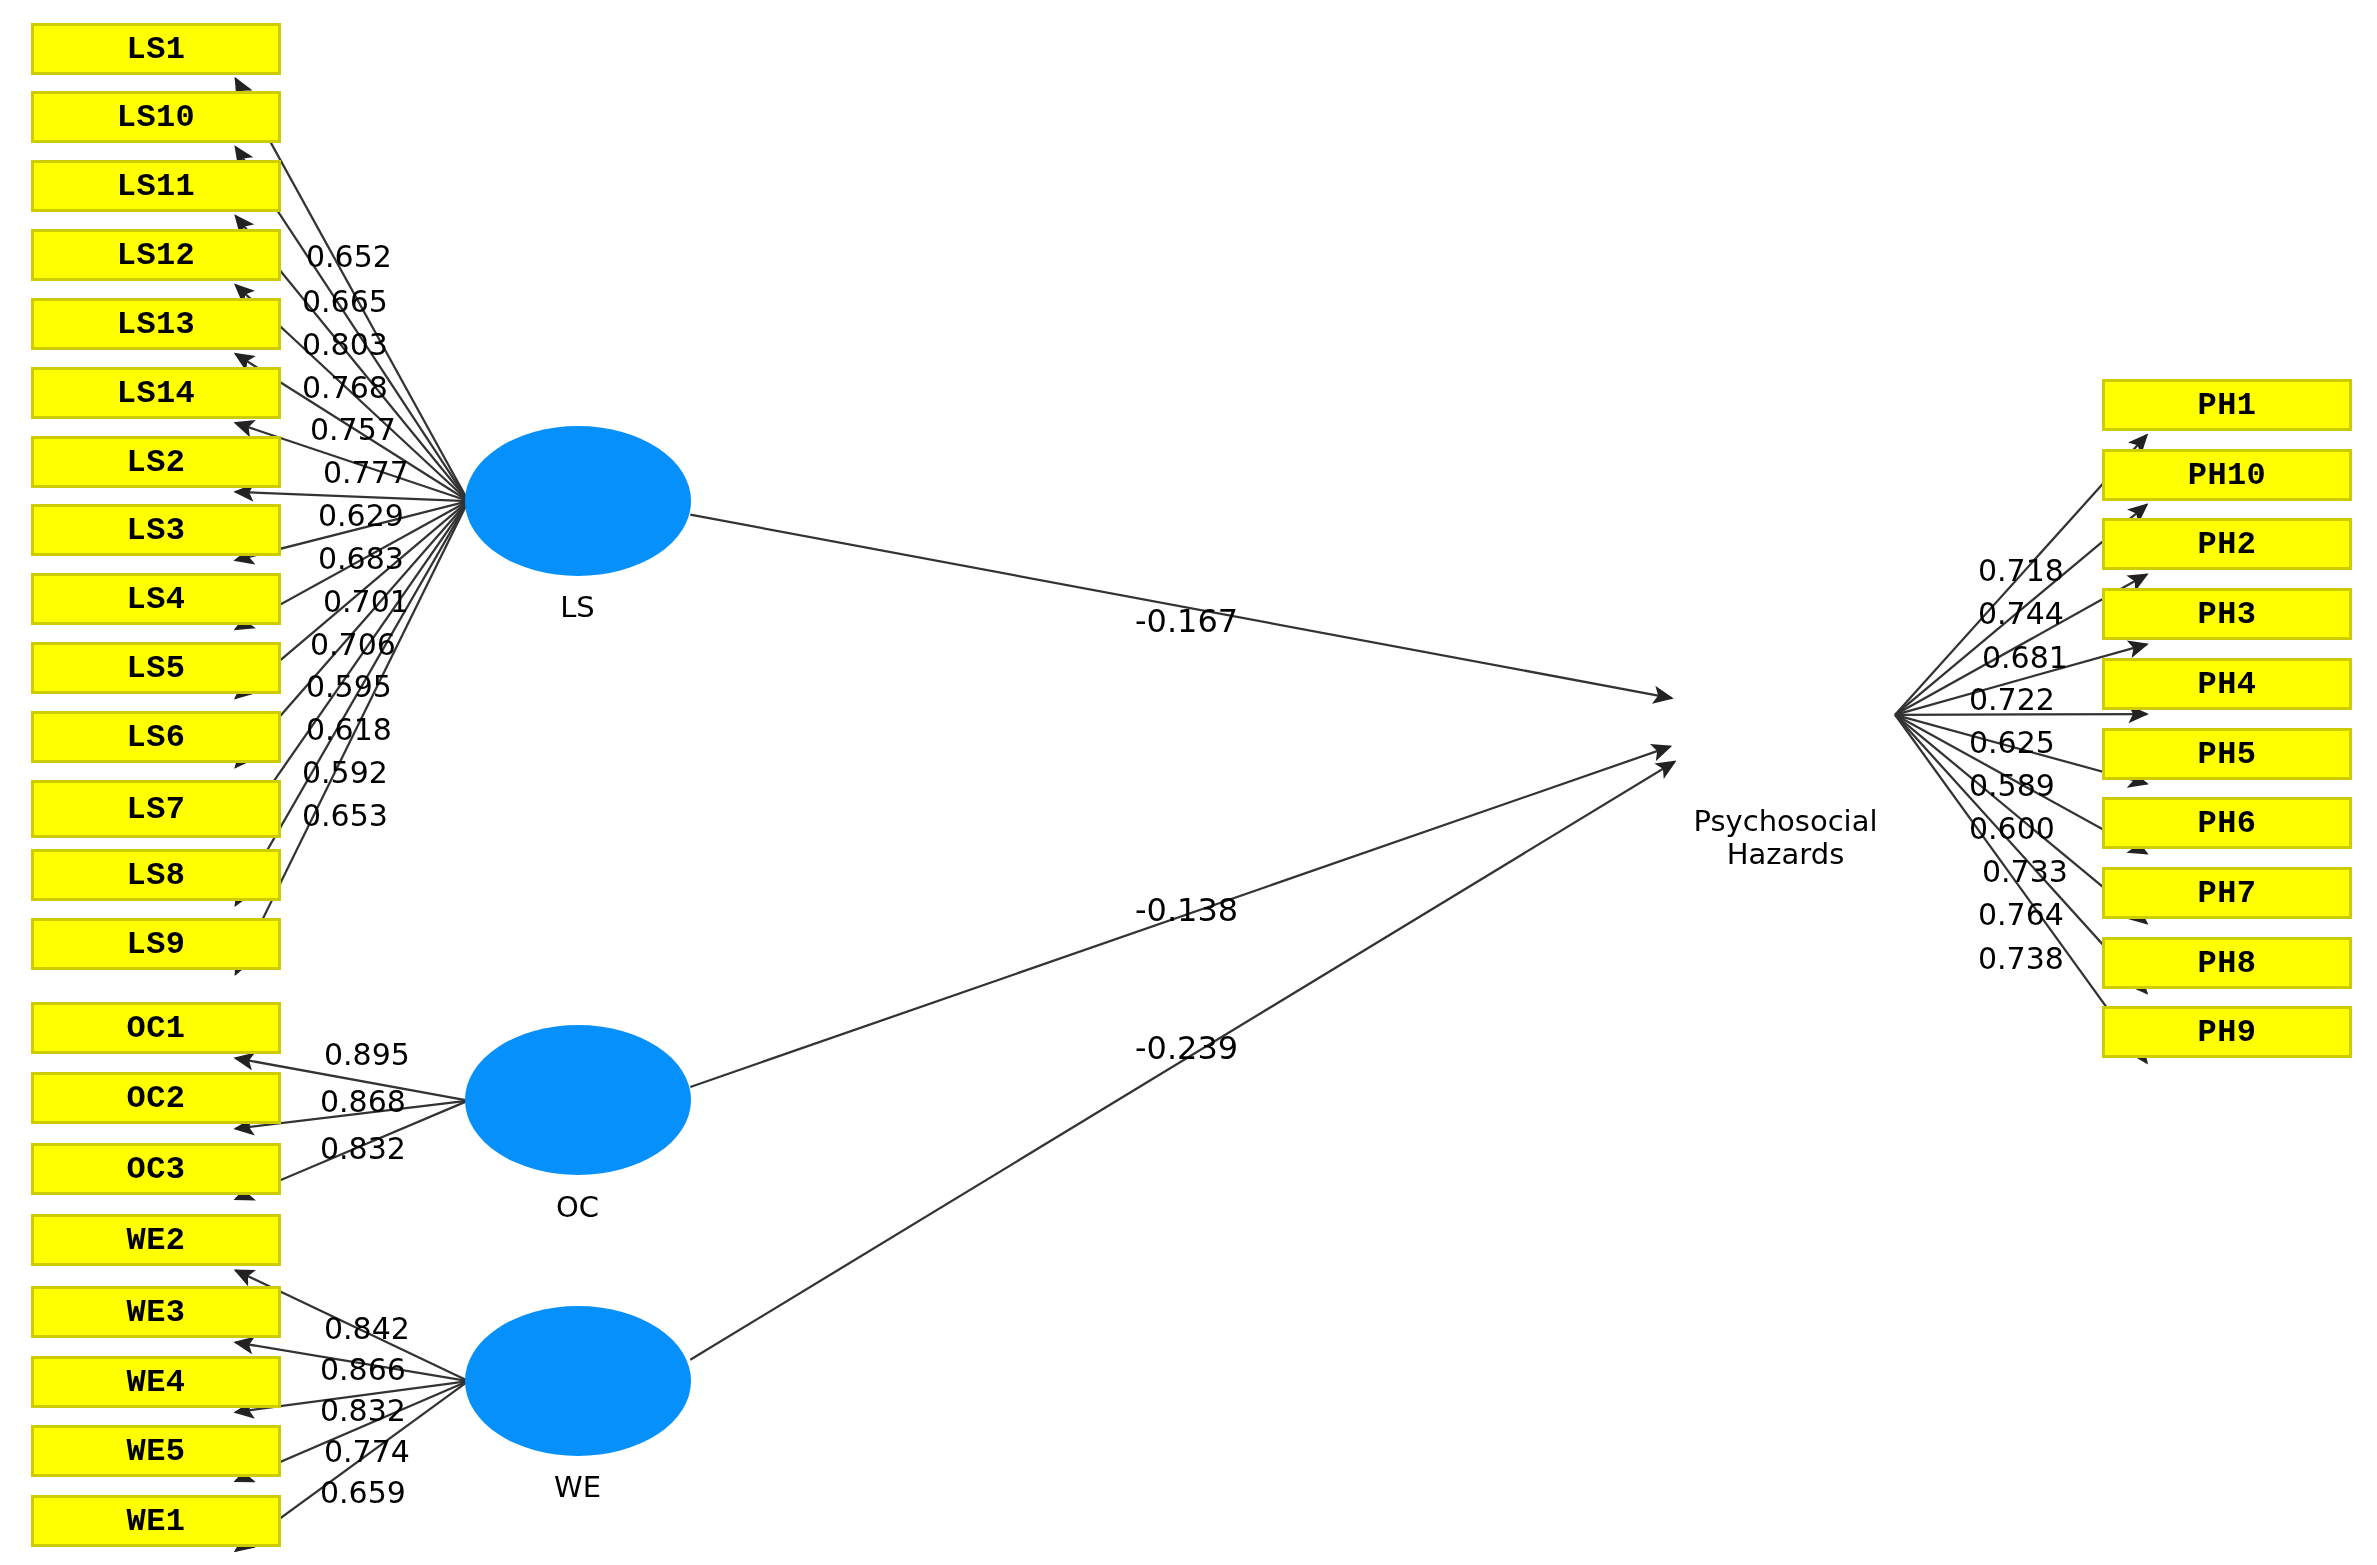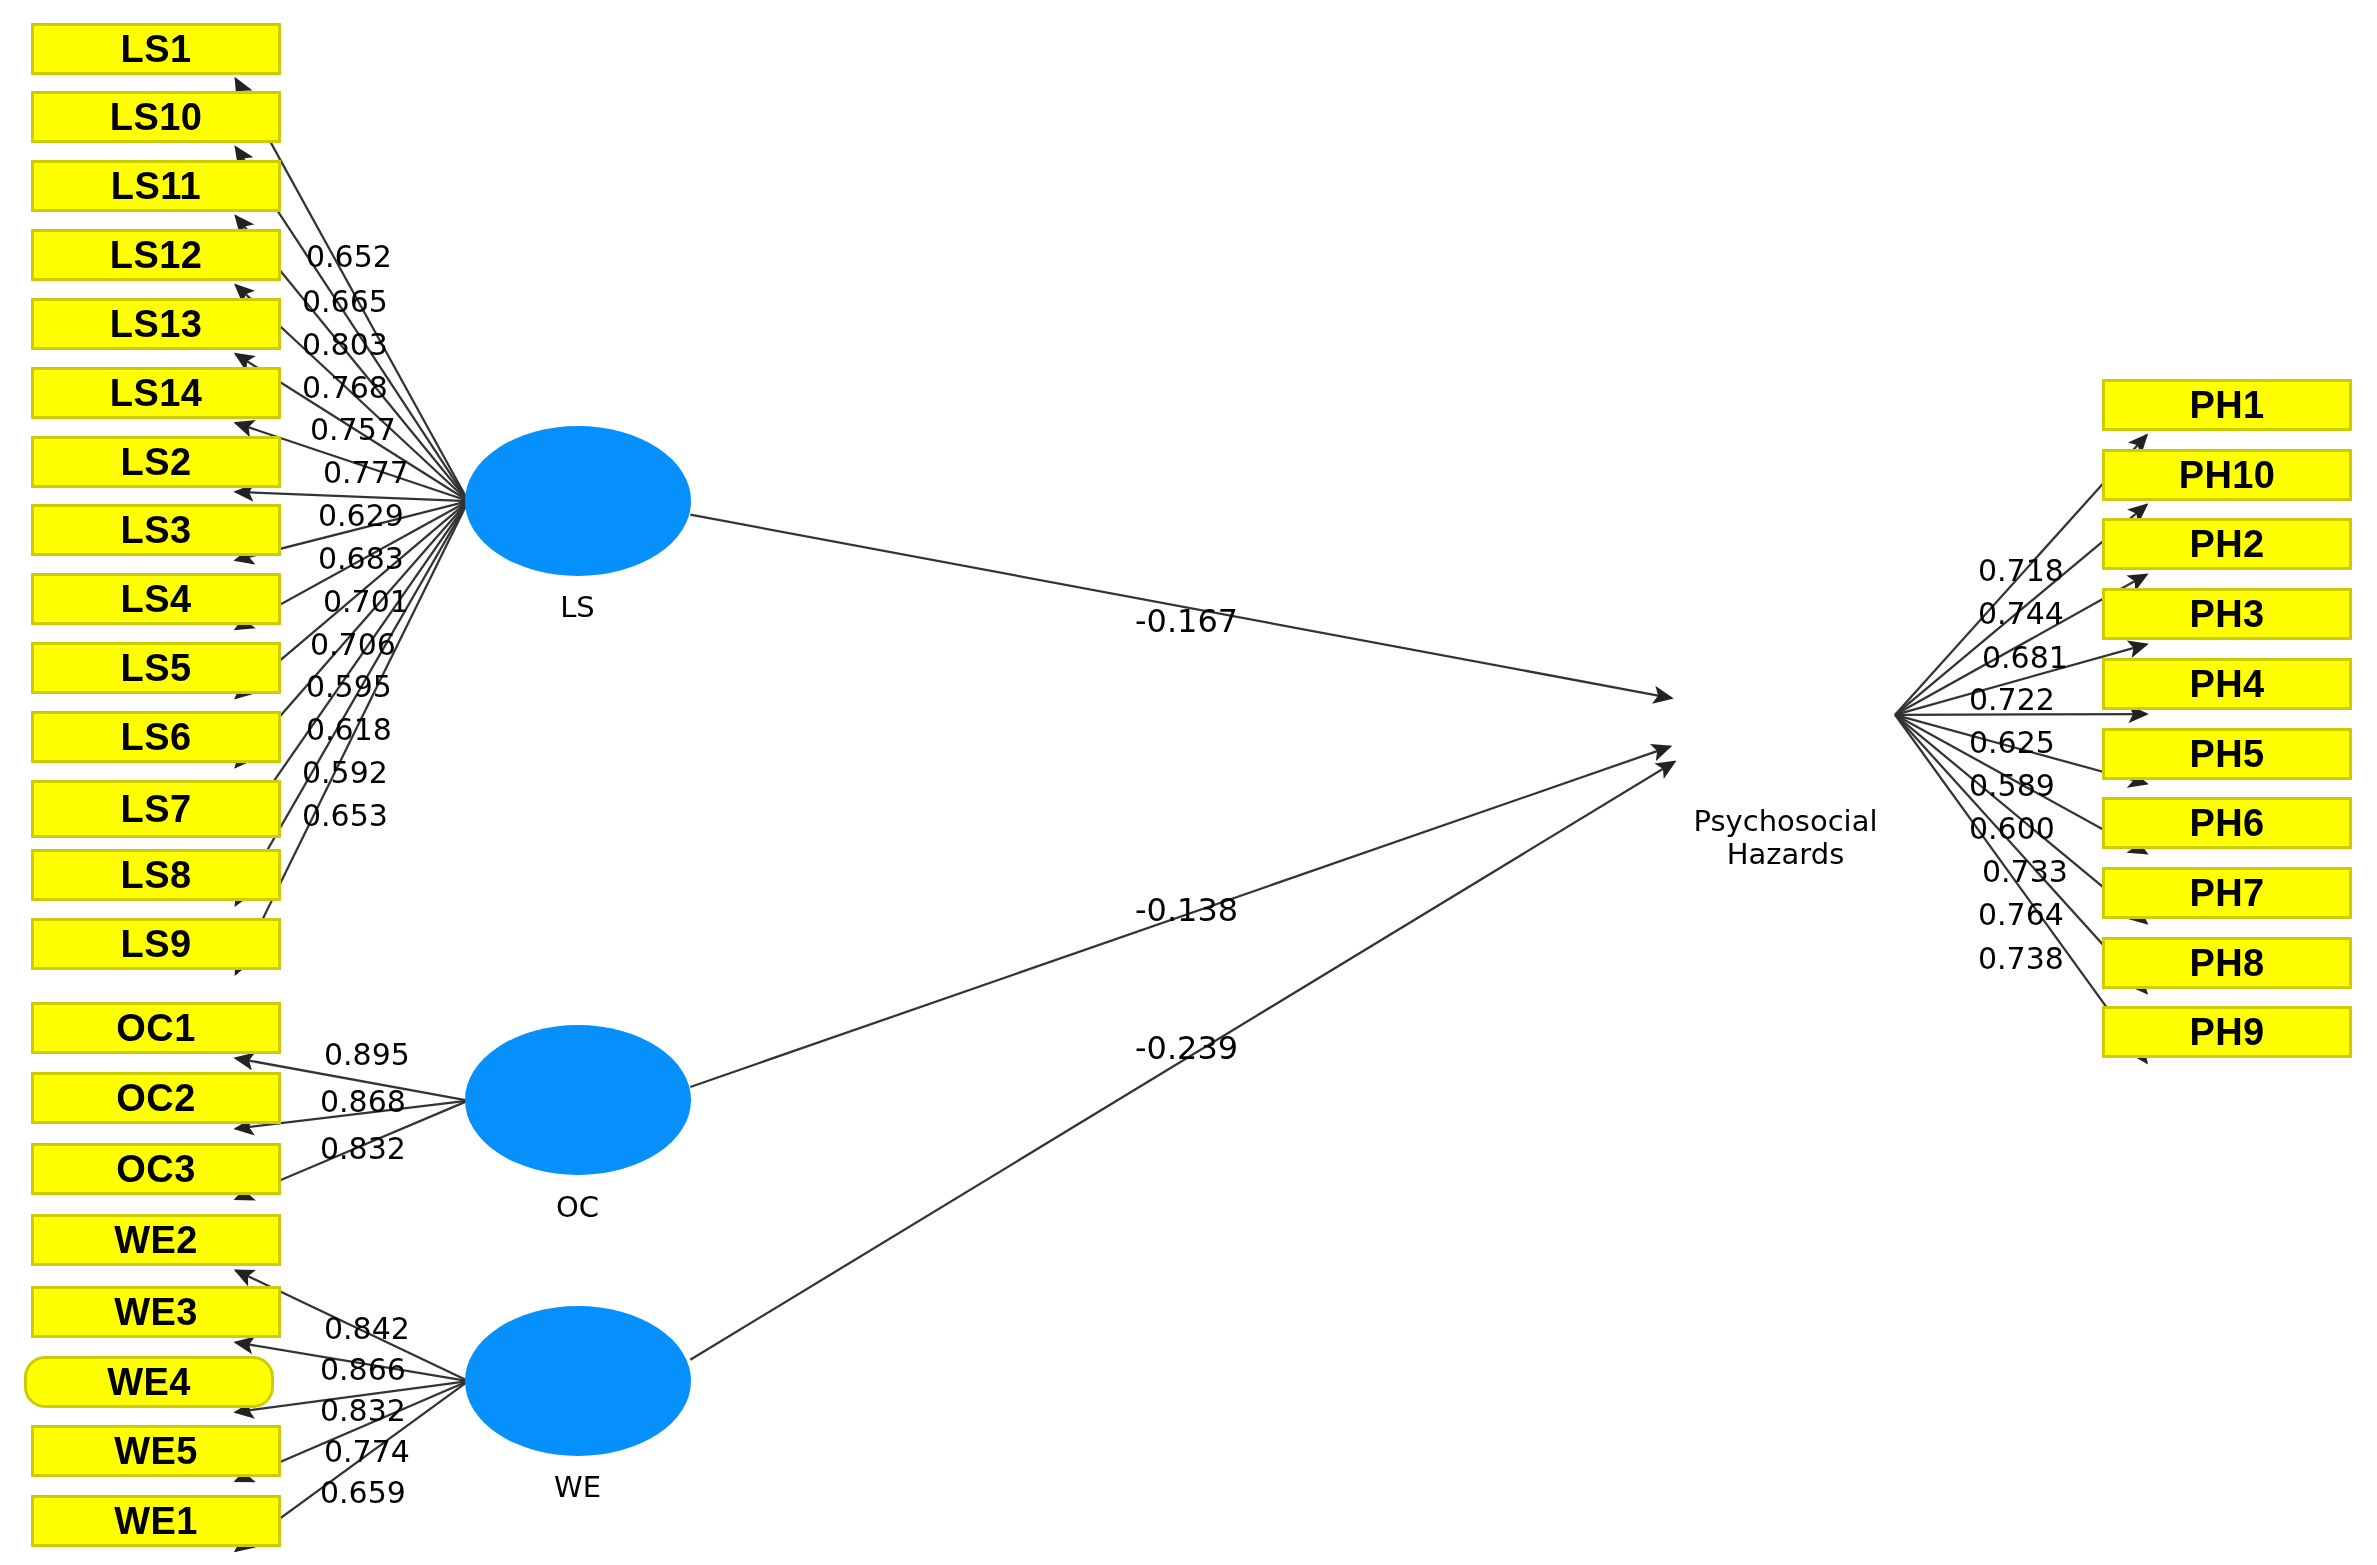--- a/index.html
+++ b/index.html
@@ -34,10 +34,10 @@
     align-items: center;
     justify-content: center;
     color: #000000;
-    font-size: 38px;
+    font-size: 32px;
     font-weight: bold;
     letter-spacing: 0.4px;
-    font-family: Liberation Sans, sans-serif;
+    font-family: Liberation Mono, monospace;
   }
   .latent-ellipse {
     position: absolute;

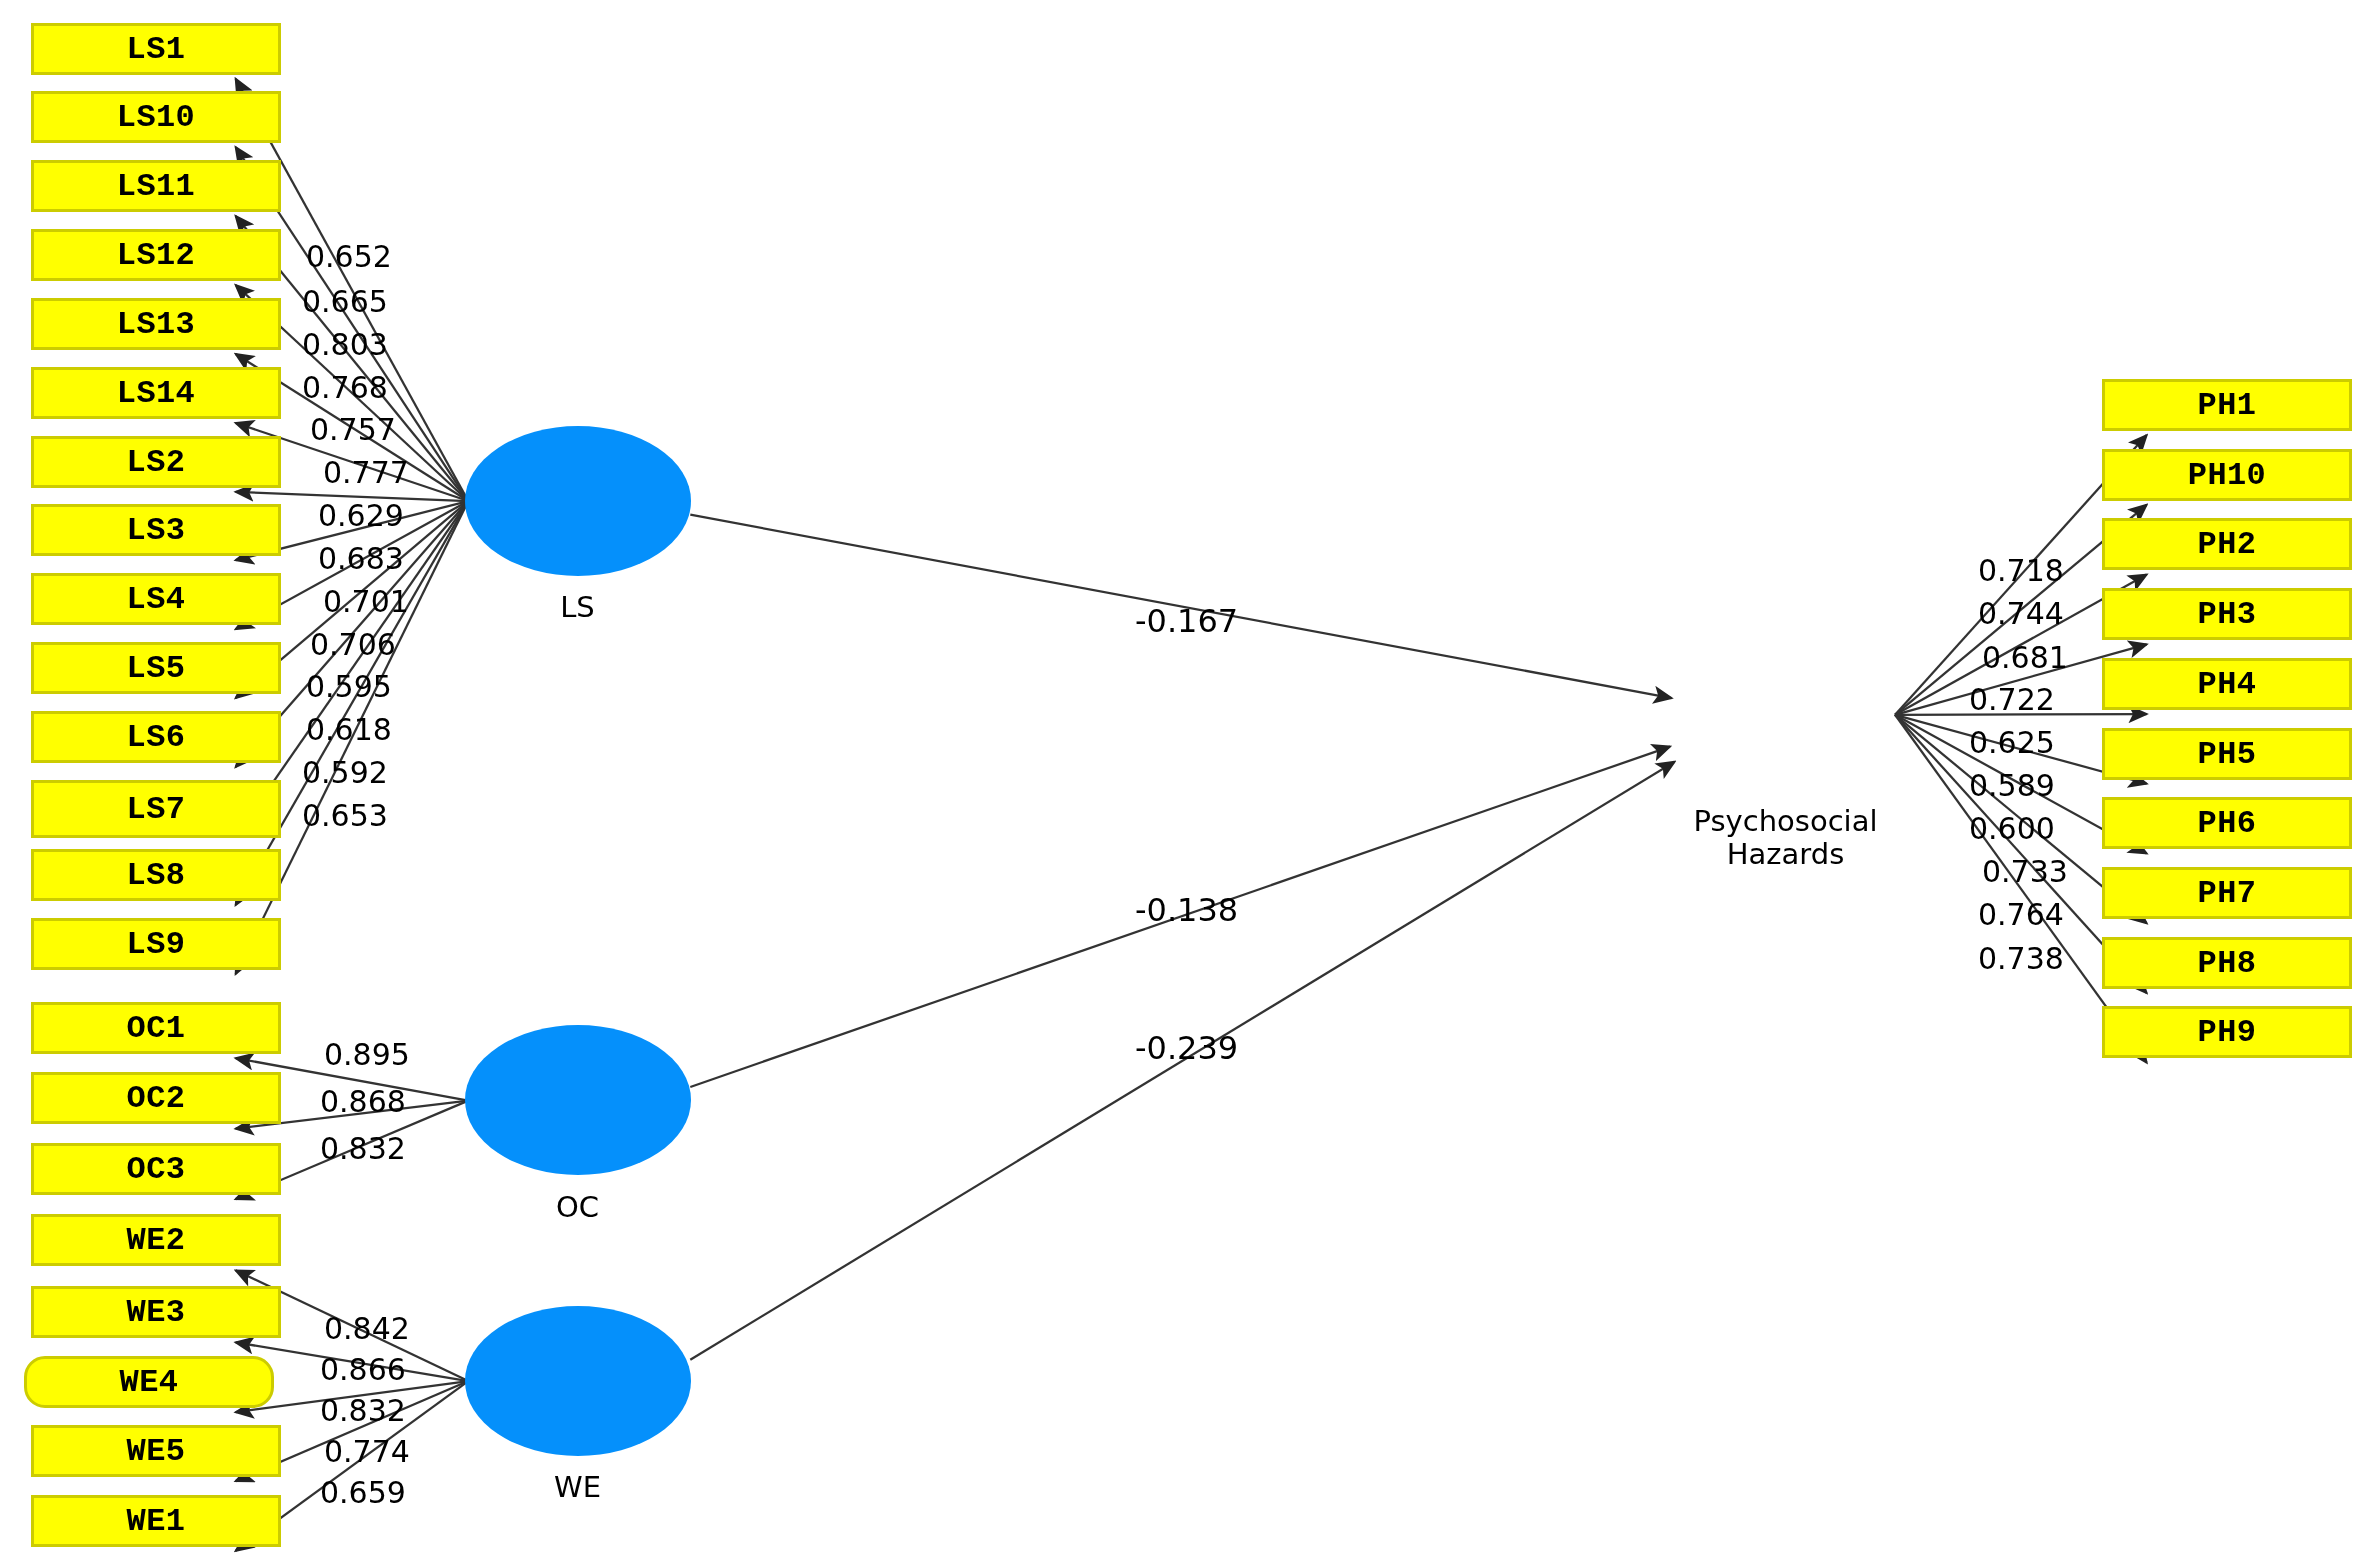--- a/index.html
+++ b/index.html
@@ -145,7 +145,7 @@
       <div class="indicator-box" style="left: 31px; top: 1143px; width: 250px; height: 52px;">OC3</div>
       <div class="indicator-box" style="left: 31px; top: 1214px; width: 250px; height: 52px;">WE2</div>
       <div class="indicator-box" style="left: 31px; top: 1286px; width: 250px; height: 52px;">WE3</div>
-      <div class="indicator-box" style="left: 24px; top: 1356px; width: 250px; height: 52px; border-radius: 21px;">WE4</div>
+      <div class="indicator-box" style="left: 31px; top: 1356px; width: 250px; height: 52px;">WE4</div>
       <div class="indicator-box" style="left: 31px; top: 1425px; width: 250px; height: 52px;">WE5</div>
       <div class="indicator-box" style="left: 31px; top: 1495px; width: 250px; height: 52px;">WE1</div>
     </div>

